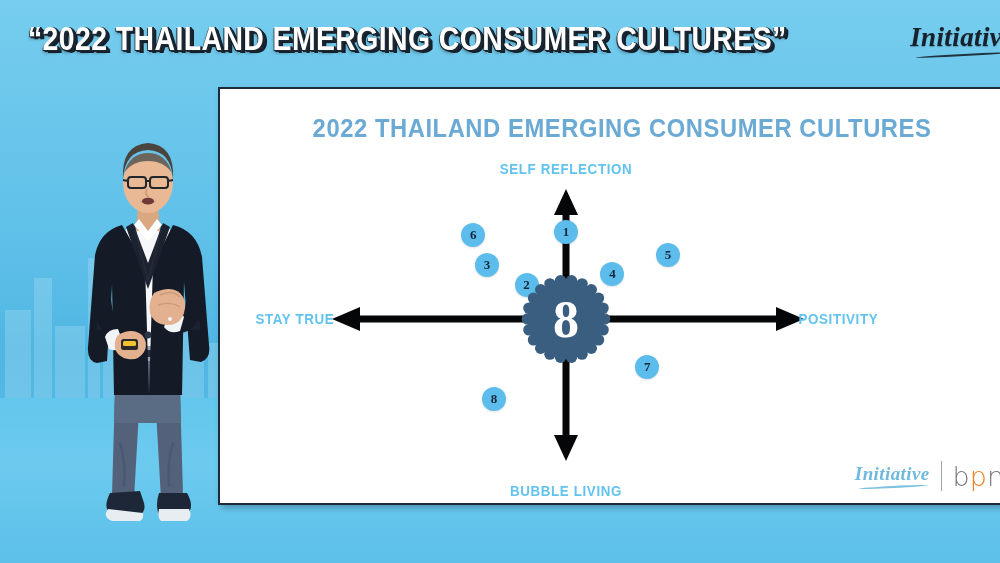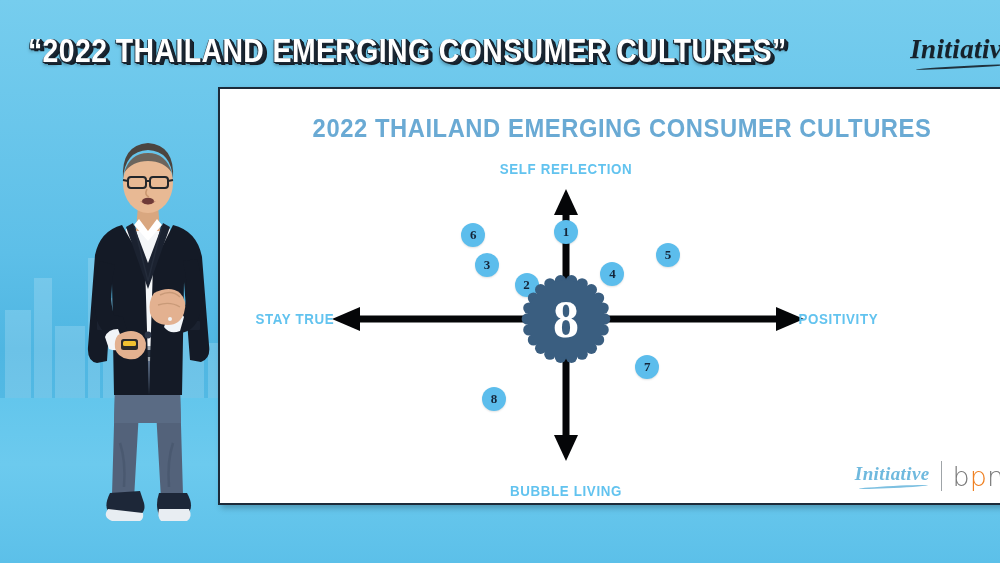--- a/index.html
+++ b/index.html
@@ -29,7 +29,7 @@
   #header-bar {
     position:absolute; top:0; left:0; width:100%; height:78px;
     display:flex; align-items:center; justify-content:space-between;
-    padding:0 22px 0 28px; z-index:6;margin-top:12px;
+    padding:0 22px 0 28px; z-index:6;
   }
   #header-title {
     font-family:"Liberation Sans Narrow","Liberation Sans",sans-serif;

